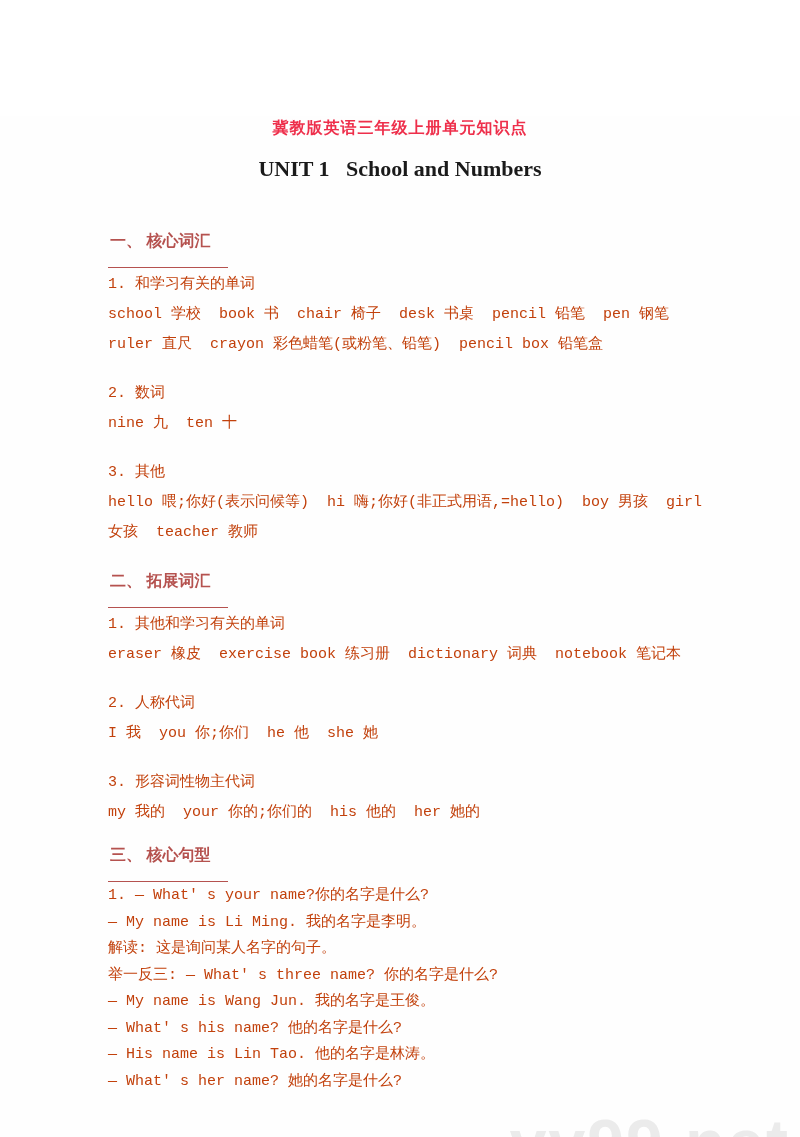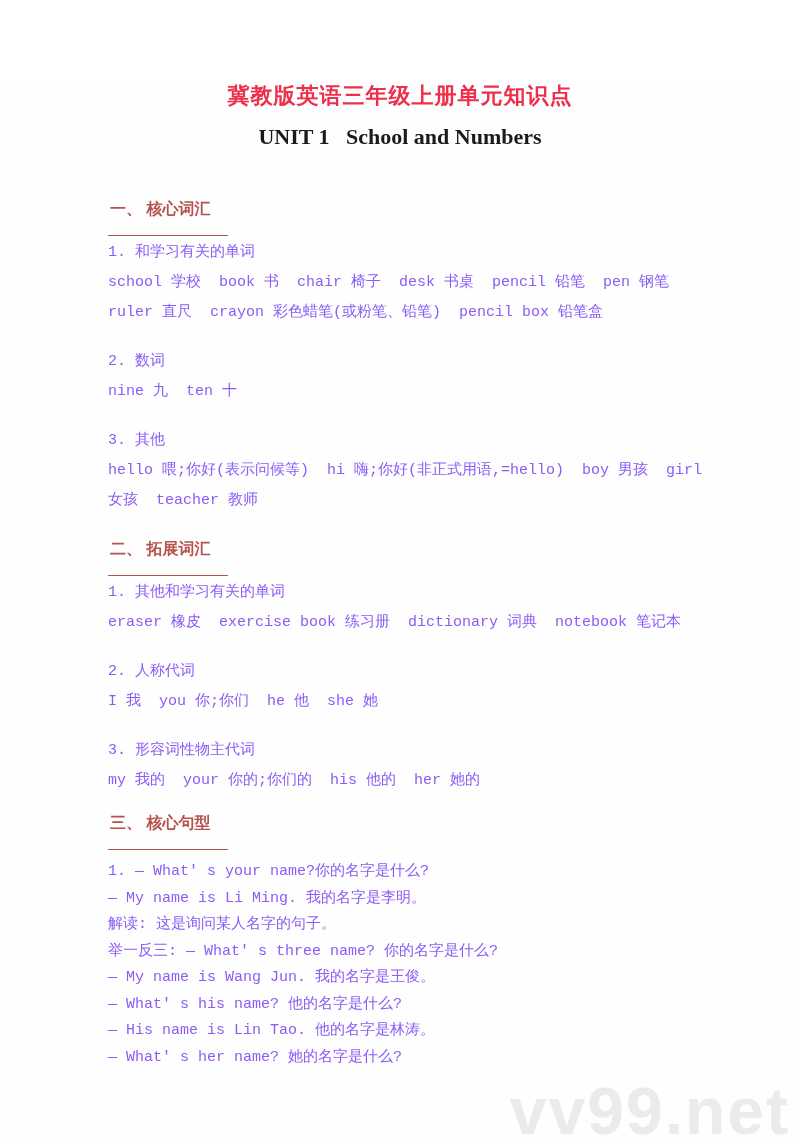--- a/index.html
+++ b/index.html
@@ -13,9 +13,9 @@
   }
   .page { position: relative; width: 800px; height: 1137px; background: #fefefe; }
   .header-title {
-    margin-top: 84px;
+    margin-top: 116px;
     text-align: center;
-    font-size: 22px;
+    font-size: 16px;
     font-weight: bold;
     line-height: 24px;
     color: #ee2f4b;

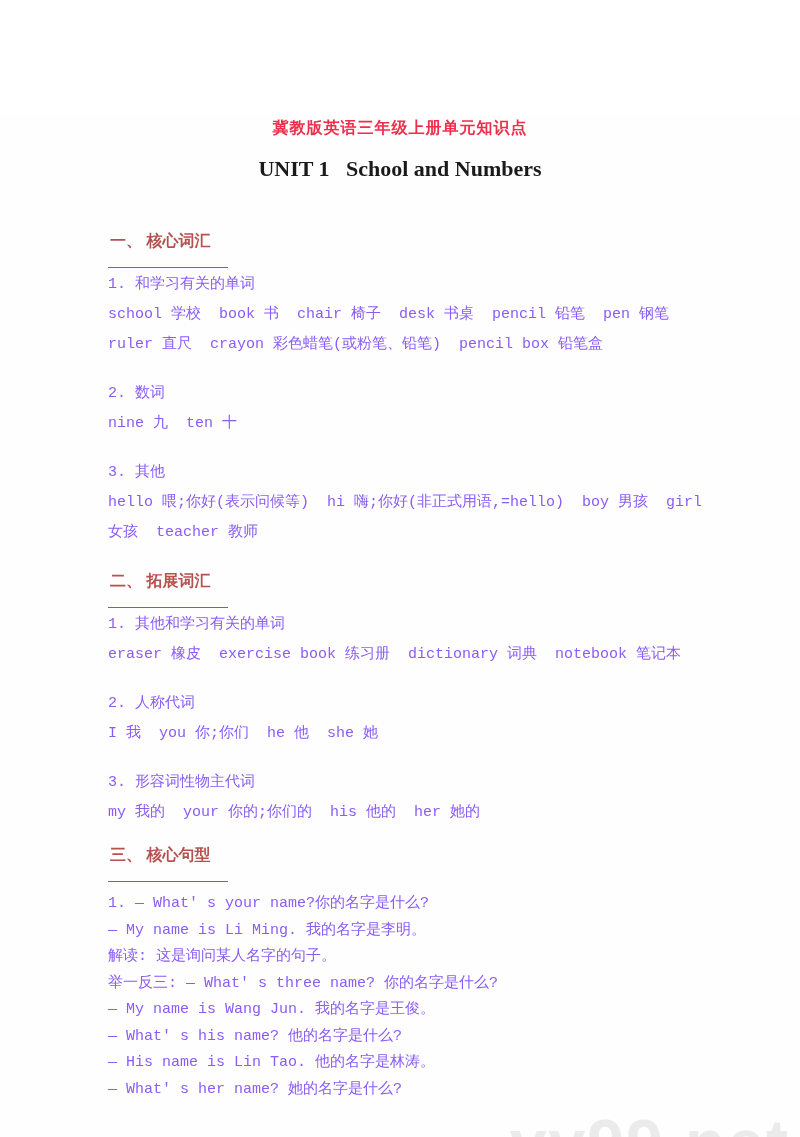--- a/index.html
+++ b/index.html
@@ -58,7 +58,7 @@
     font-family: "Liberation Mono", "DejaVu Sans Mono", monospace;
     font-size: 15px;
     line-height: 30px;
-    color: #8b5cf6;
+    color: #c2410c;
     white-space: pre-wrap;
   }
   .sentences { margin-top: 9px; }

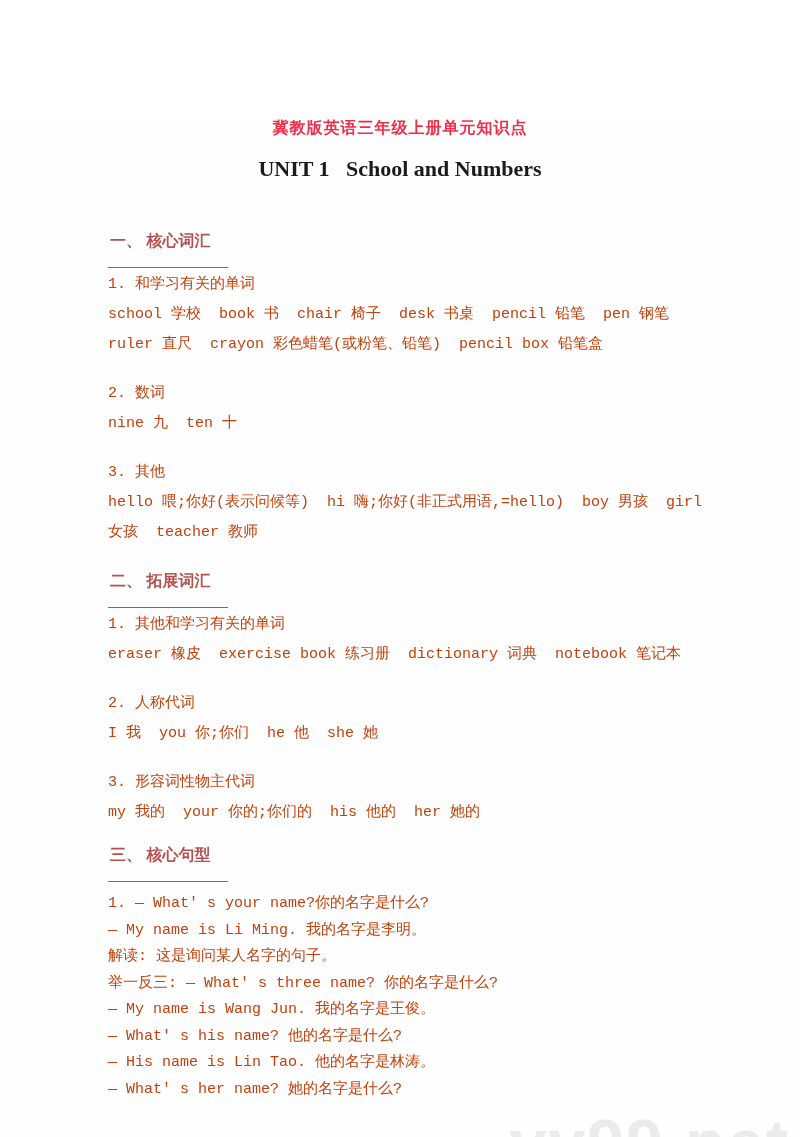--- a/index.html
+++ b/index.html
@@ -61,7 +61,7 @@
     color: #c2410c;
     white-space: pre-wrap;
   }
-  .sentences { margin-top: 9px; }
+  .sentences { margin-top: 1px; }
   .sentences .tline { line-height: 26.5px; }
   .watermark {
     position: absolute;

